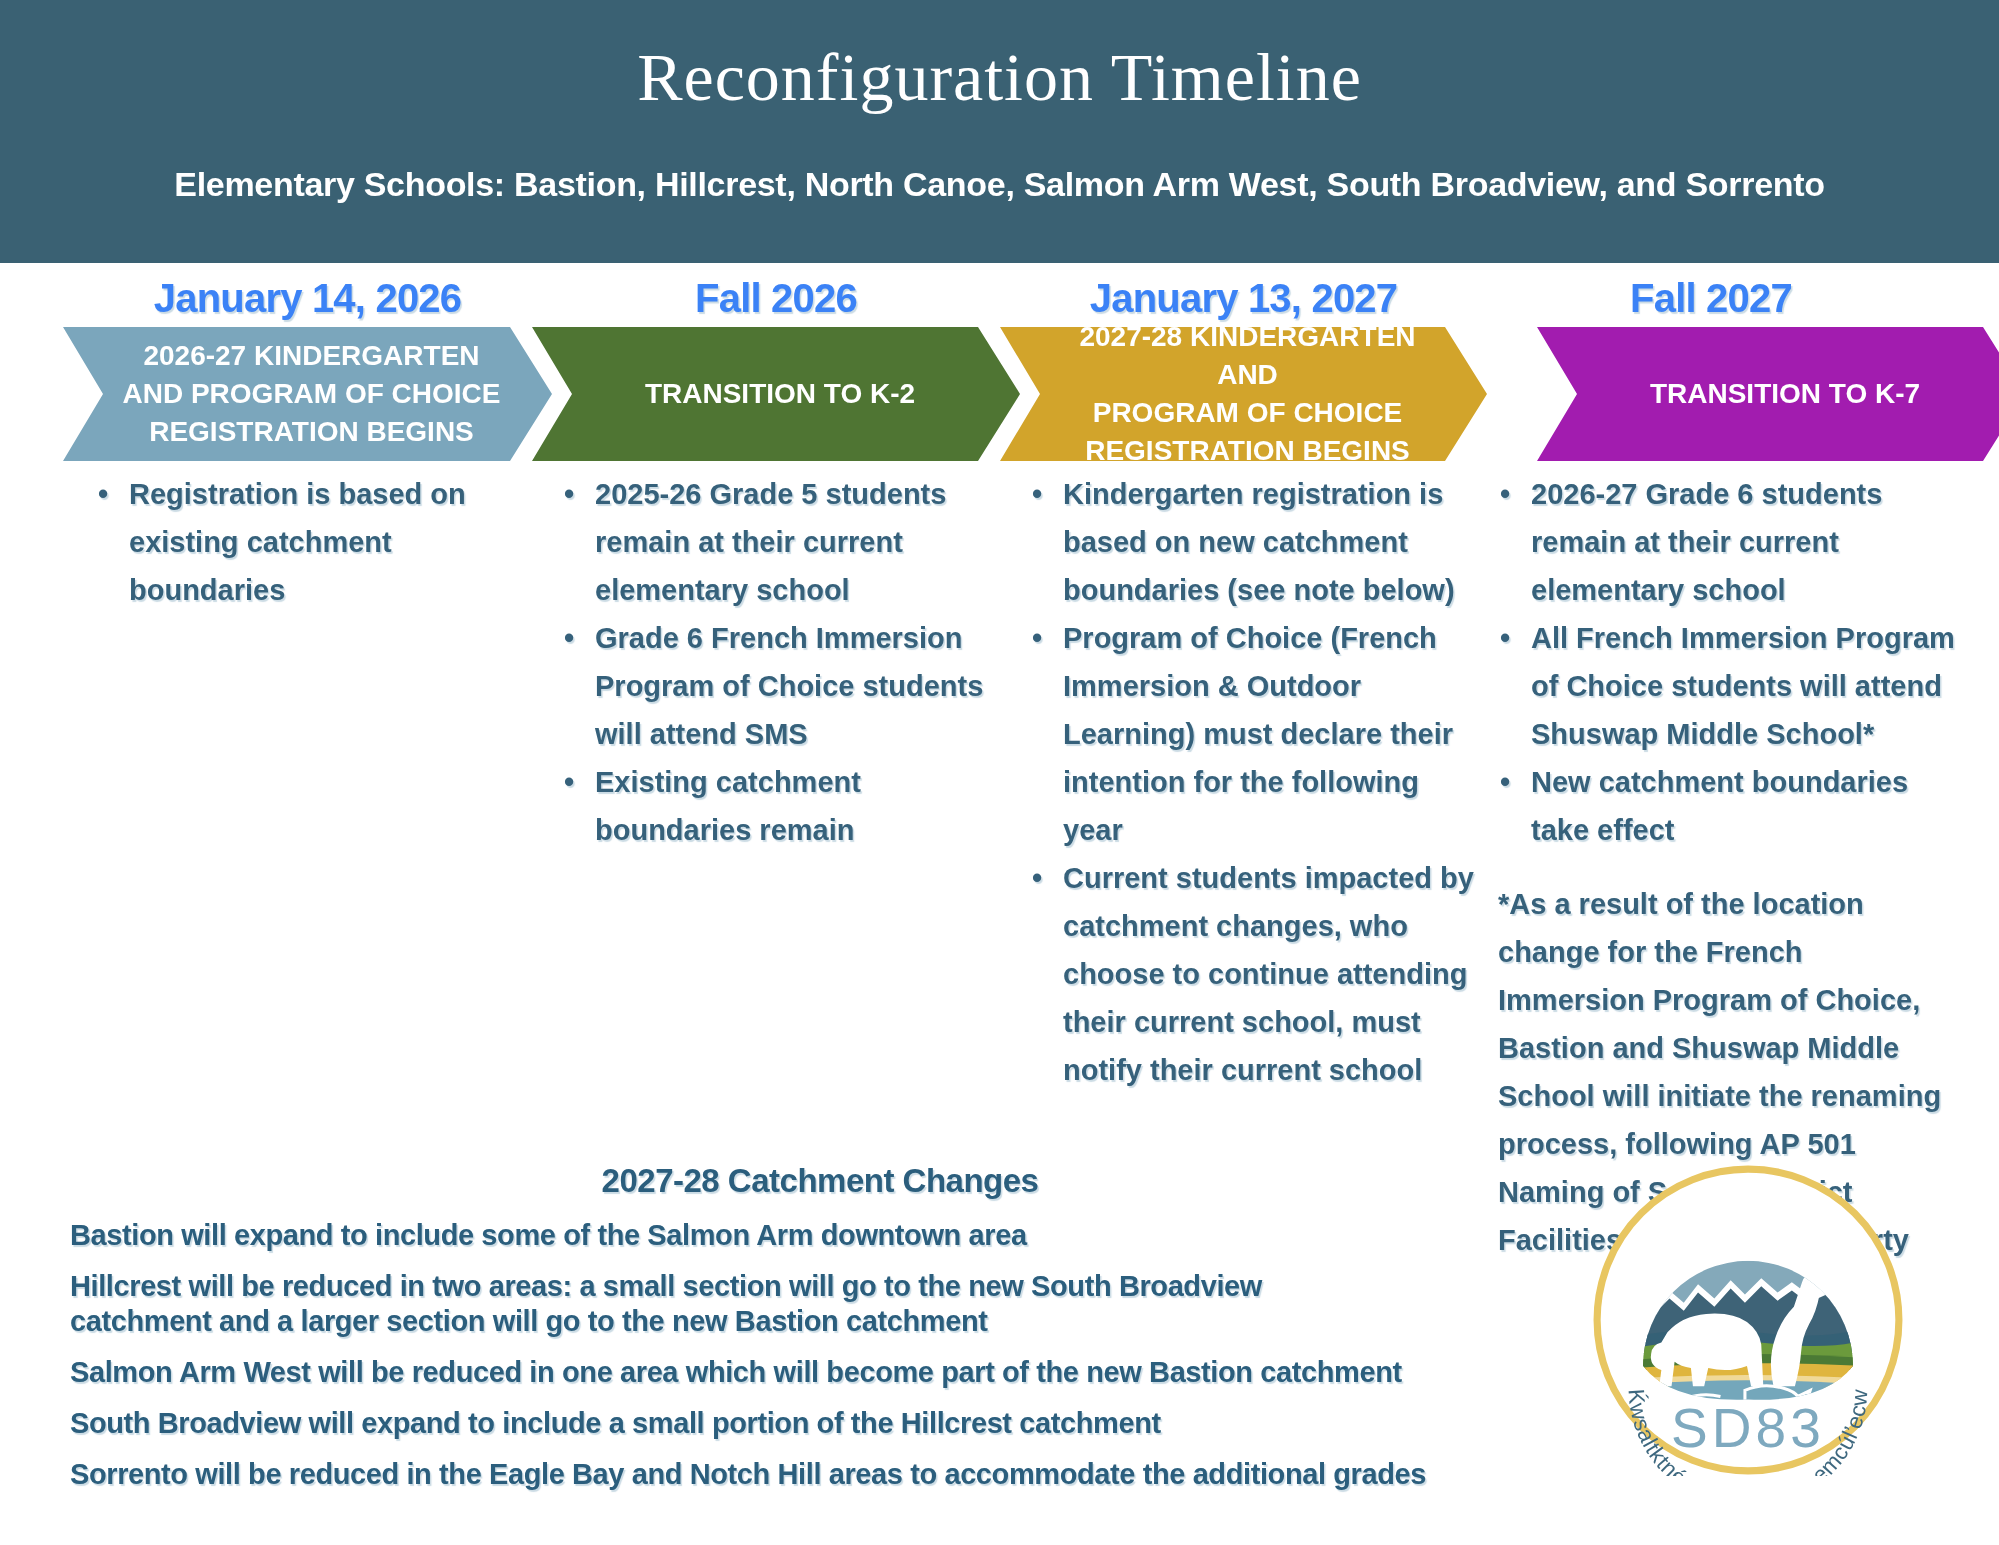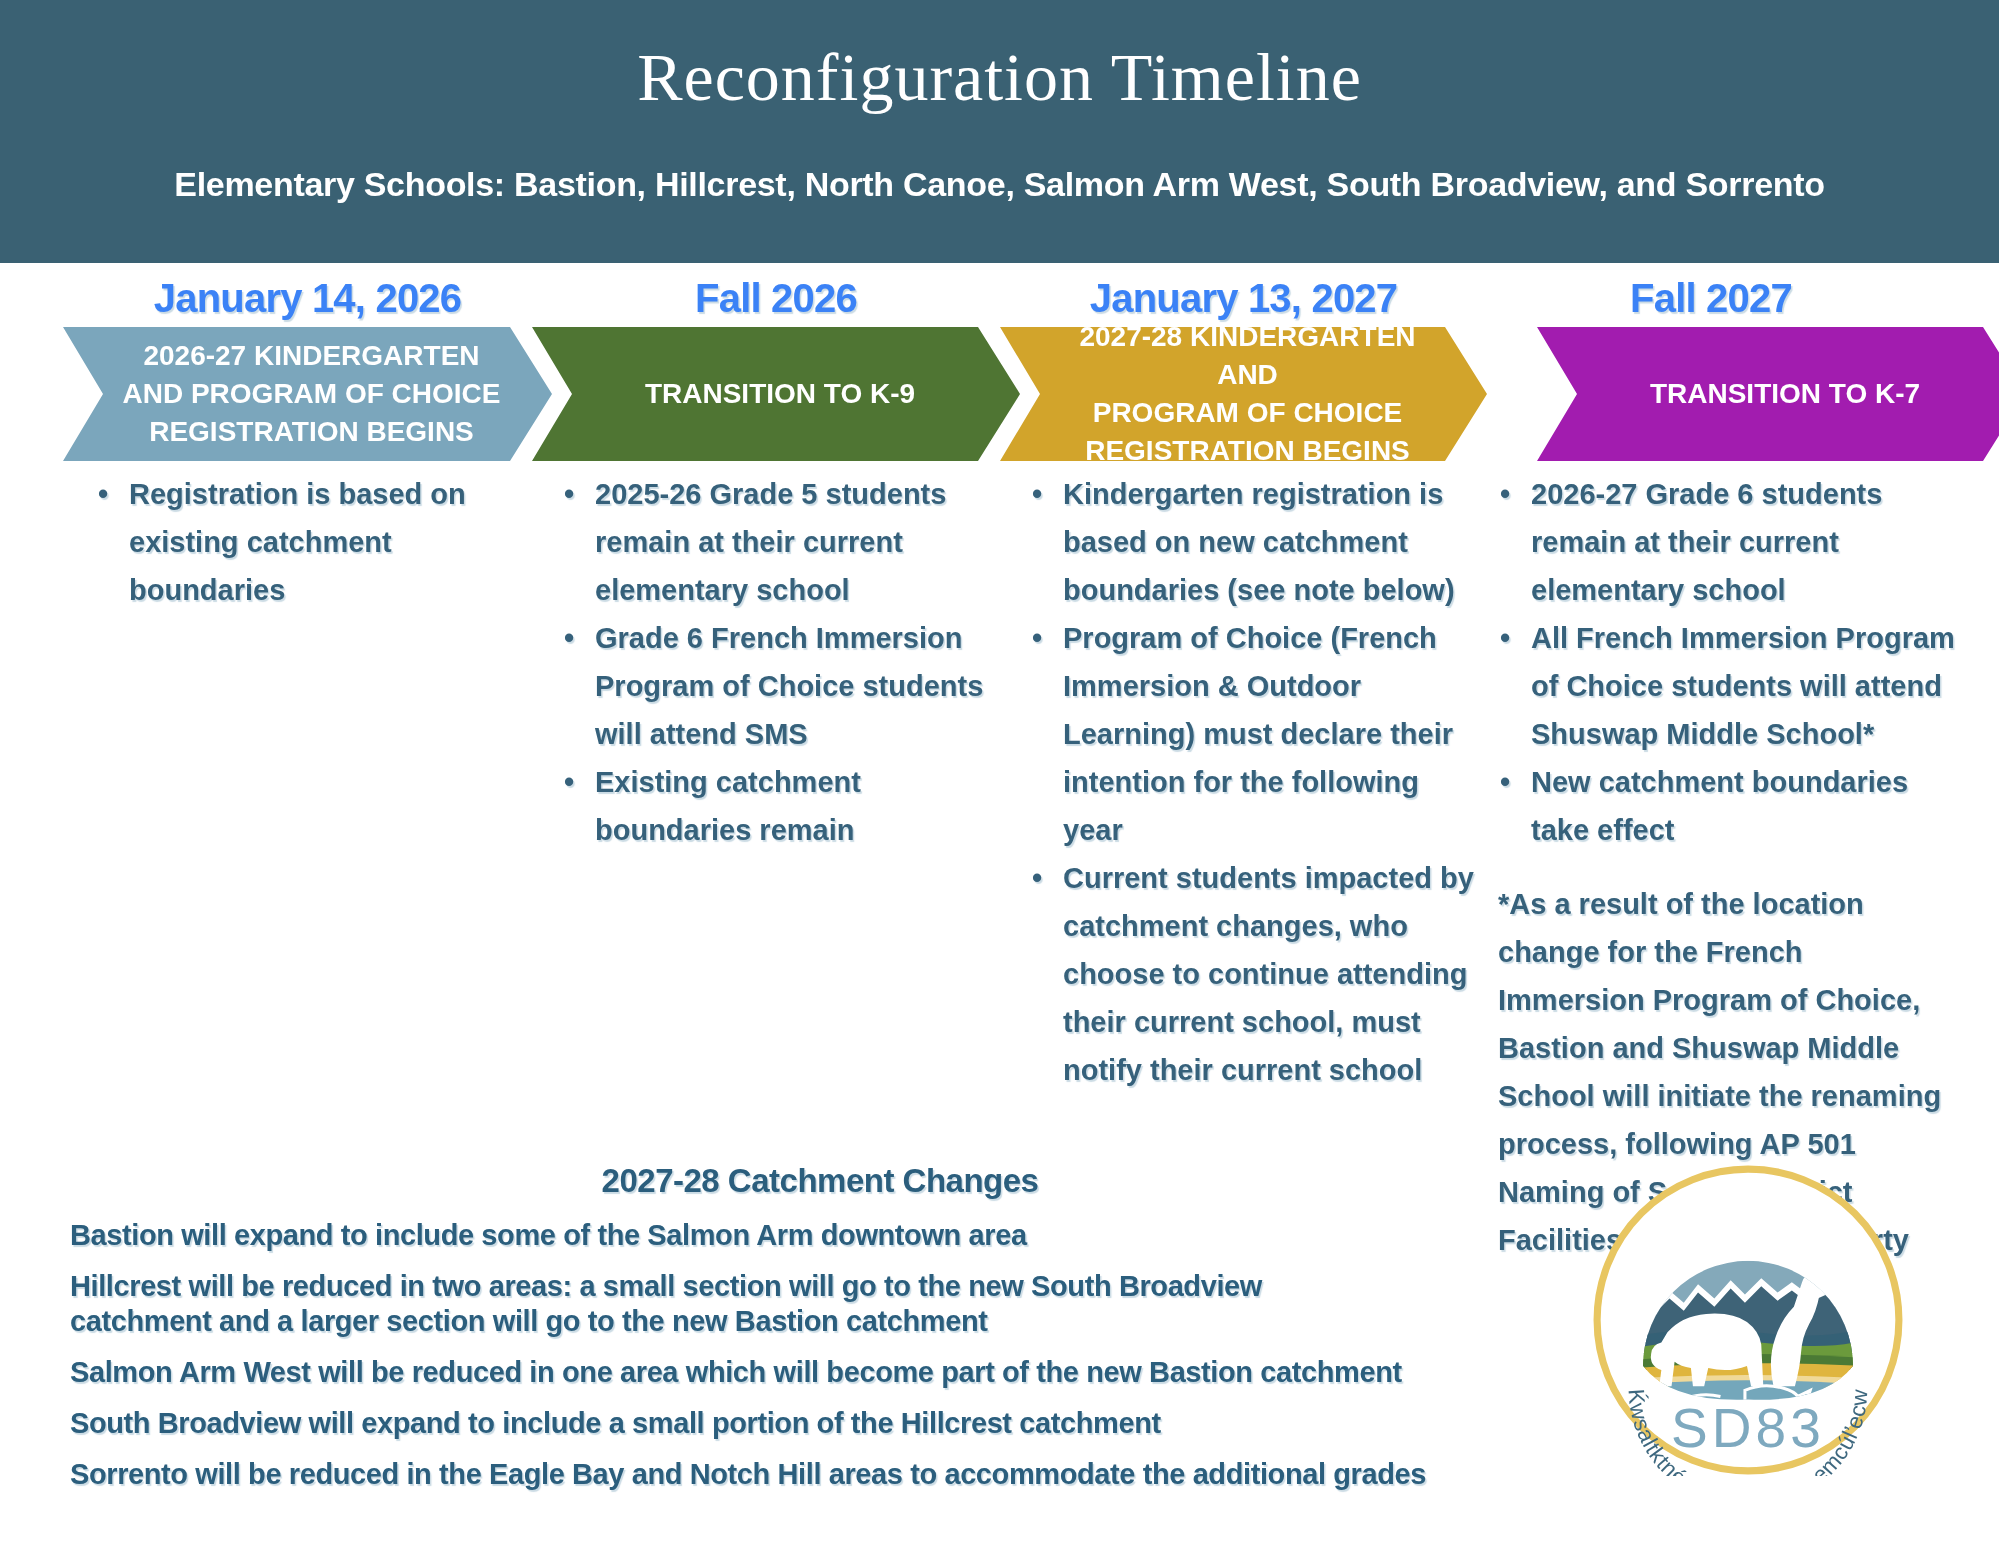--- a/index.html
+++ b/index.html
@@ -113,7 +113,7 @@
 <div class="arrow" style="left: 63px; width: 489px; background-color: rgb(123, 166, 188);">2026-27 KINDERGARTEN
 AND PROGRAM OF CHOICE
 REGISTRATION BEGINS</div>
-<div class="arrow" style="left: 532px; width: 488px; background-color: rgb(79, 117, 51);">TRANSITION TO K-9</div>
+<div class="arrow" style="left: 532px; width: 488px; background-color: rgb(79, 117, 51);">TRANSITION TO K-2</div>
 <div class="arrow" style="left: 1000px; width: 487px; background-color: rgb(210, 164, 43);">2027-28 KINDERGARTEN AND
 PROGRAM OF CHOICE
 REGISTRATION BEGINS</div>

